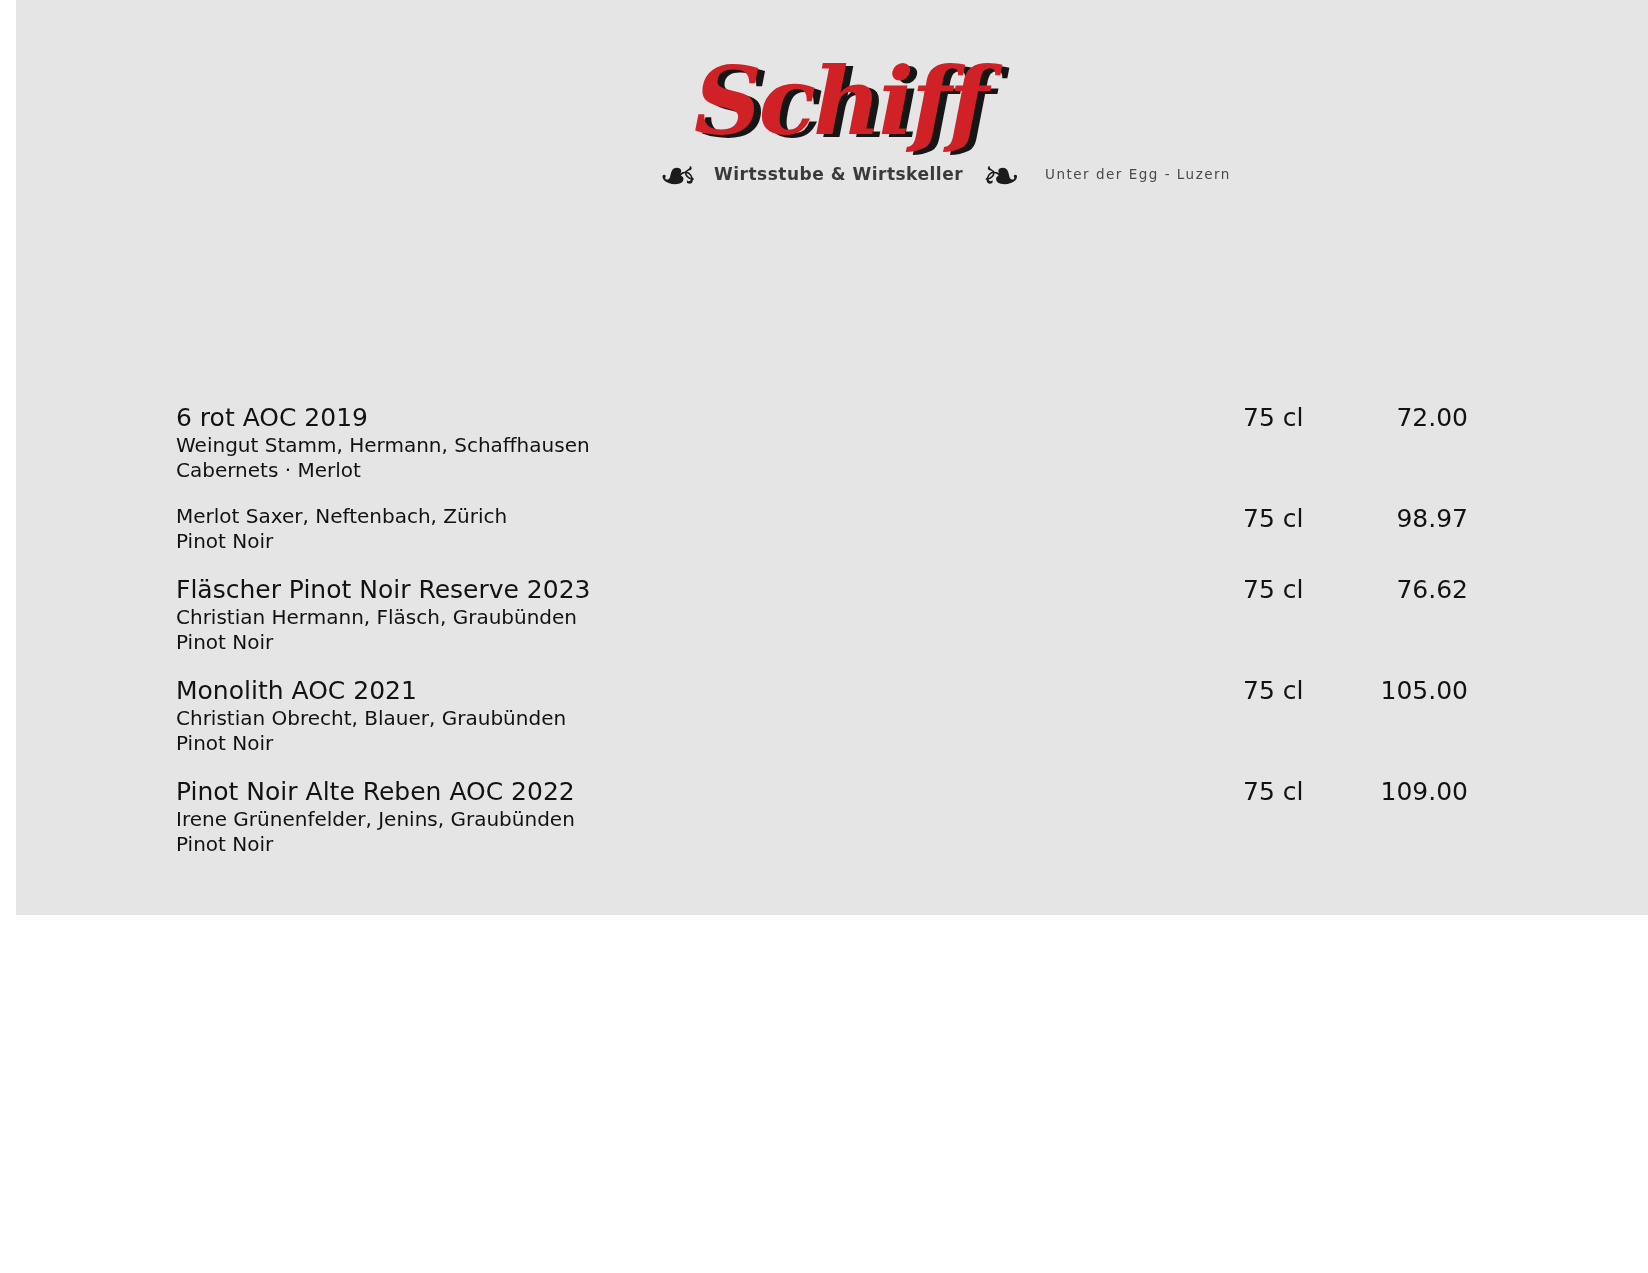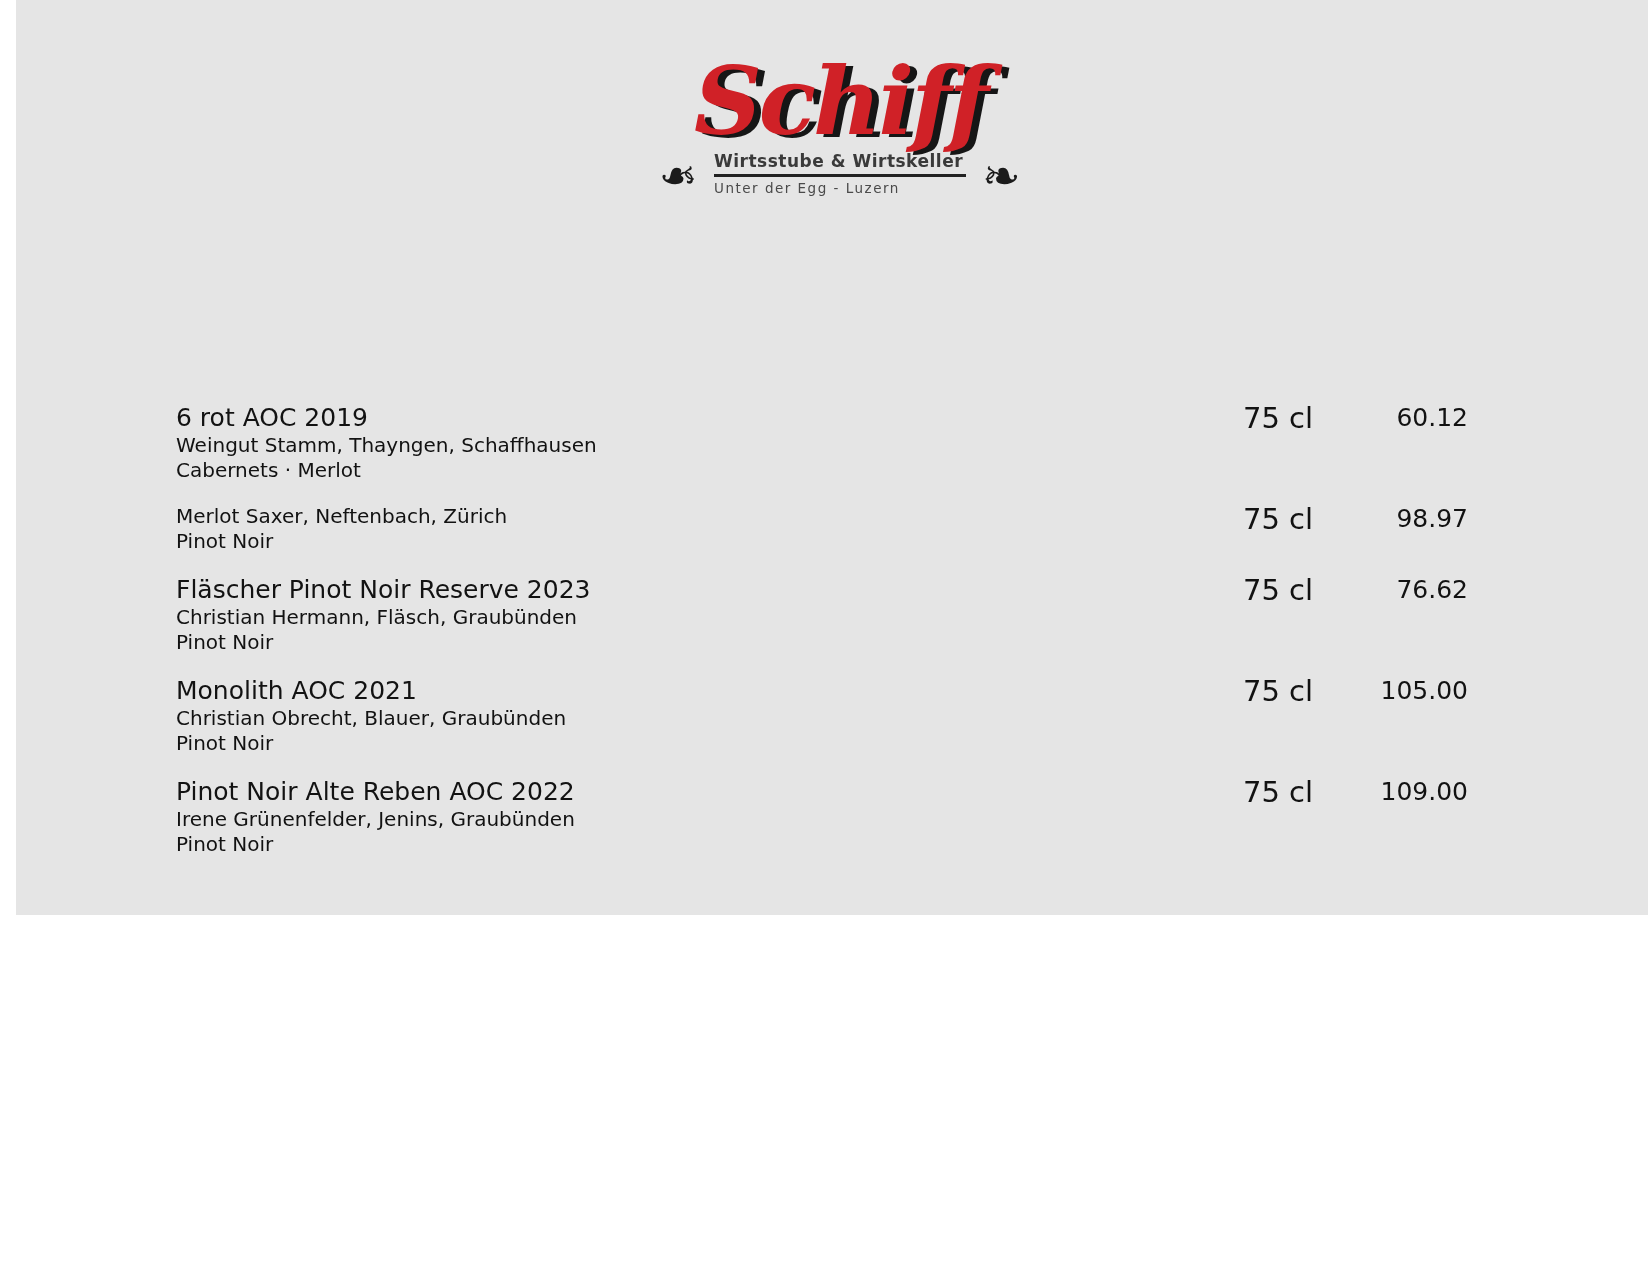--- a/index.html
+++ b/index.html
@@ -53,8 +53,10 @@
   .ornament.left  { transform: scaleX(-1) translateY(2px); }
   .tag-block {
     display: flex;
-    flex-direction: column;
+    flex-direction: row;
+    align-items: center;
     width: 252px;
+    gap: 41px;
   }
   .tagline {
     font-weight: bold;

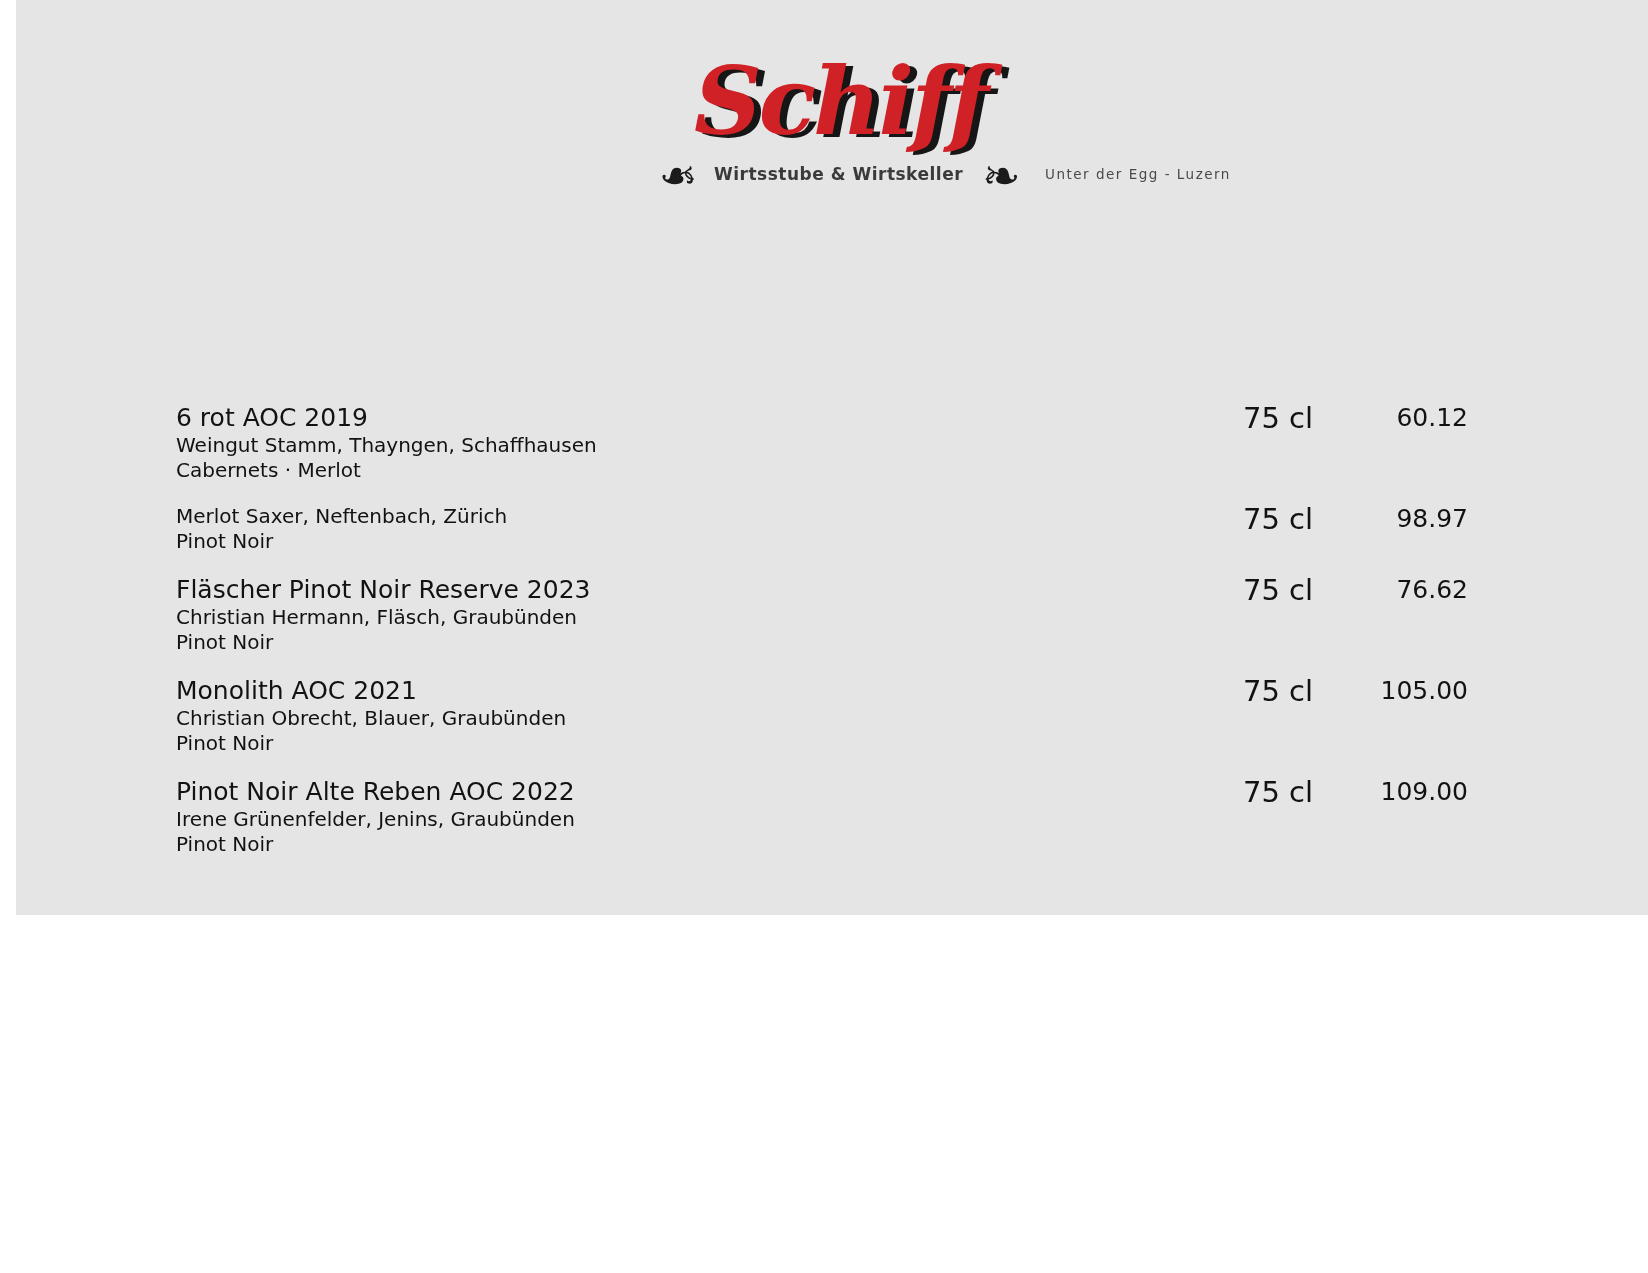--- a/index.html
+++ b/index.html
@@ -103,7 +103,7 @@
     color: #121212;
   }
   .wine-size {
-    font-size: 29px;
+    font-size: 25px;
     line-height: 30px;
     color: #121212;
     white-space: nowrap;

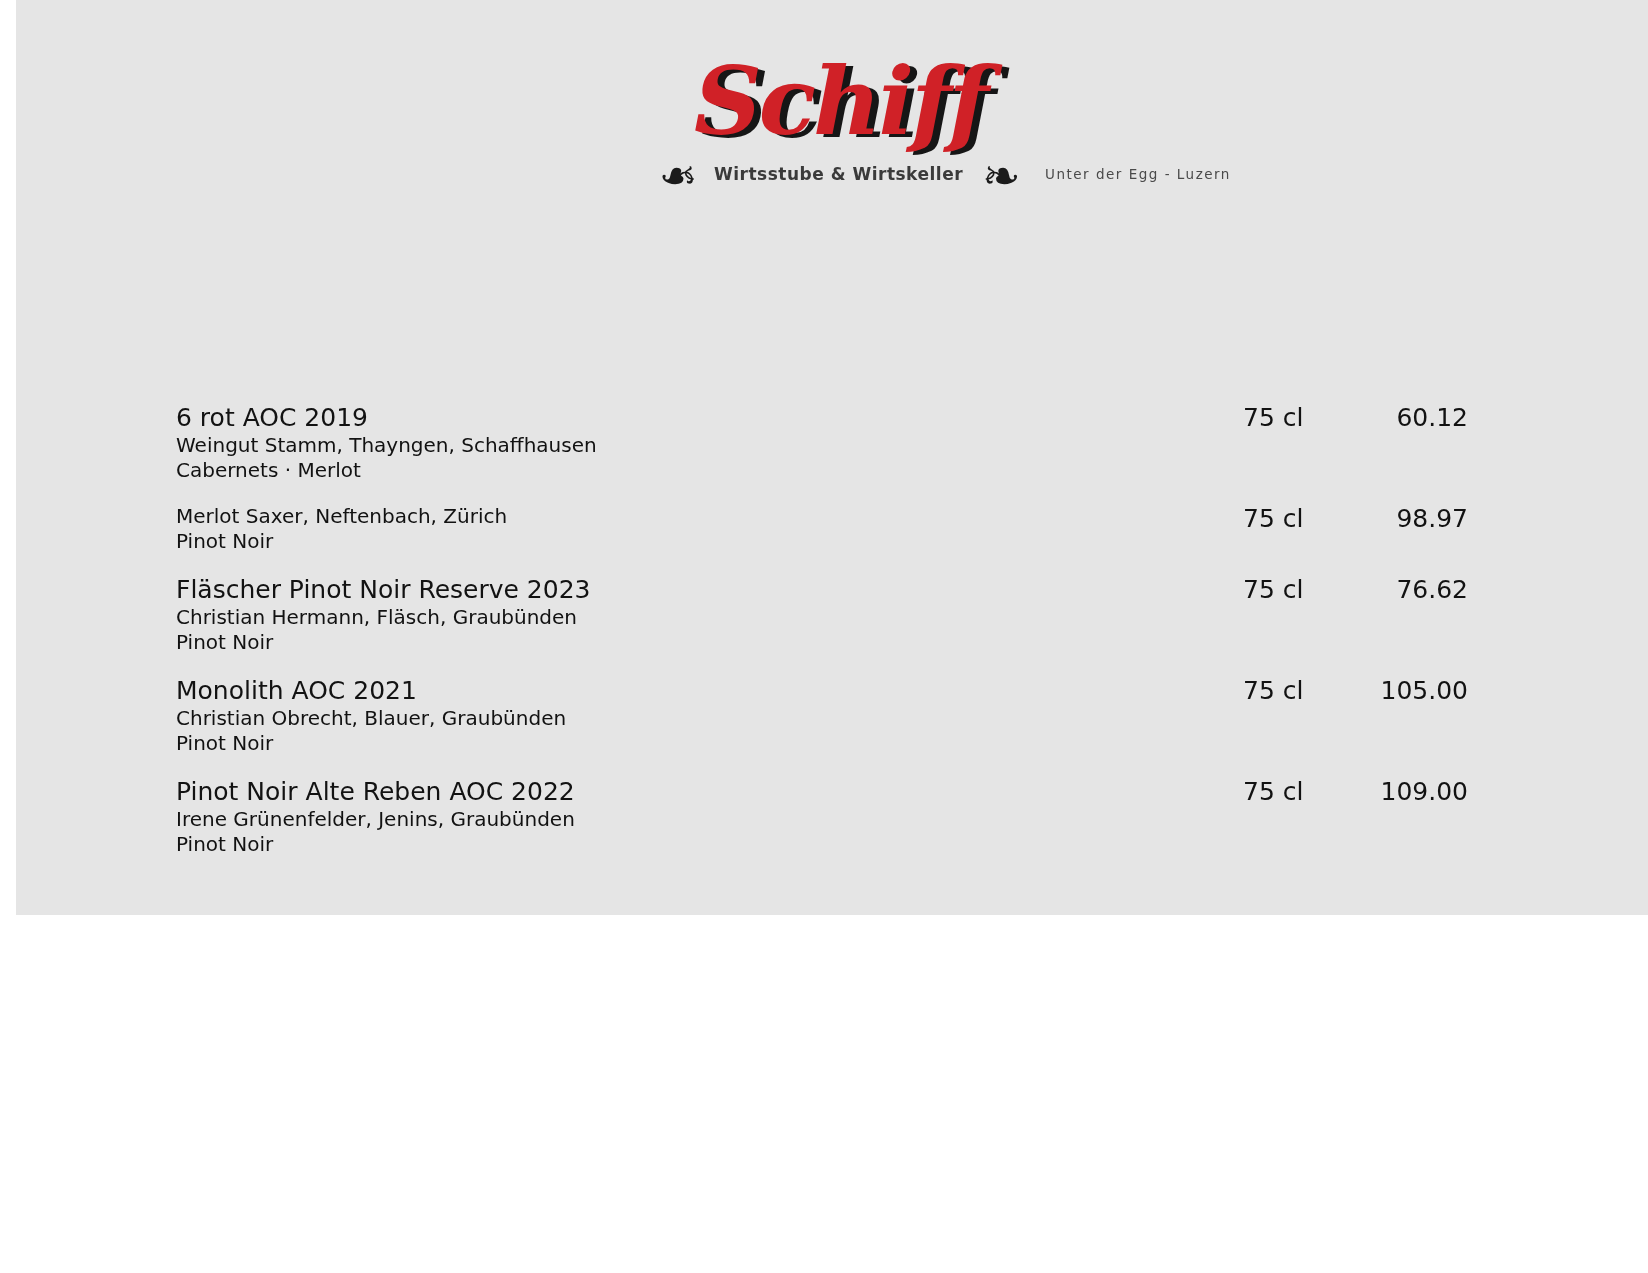--- a/index.html
+++ b/index.html
@@ -142,7 +142,7 @@
           <div class="wine-grapes">Cabernets · Merlot</div>
         </div>
         <div class="wine-size">75 cl</div>
-        <div class="wine-price">60.12</div>
+        <div class="wine-price">72.00</div>
       </div>
 
       <div class="wine-row">

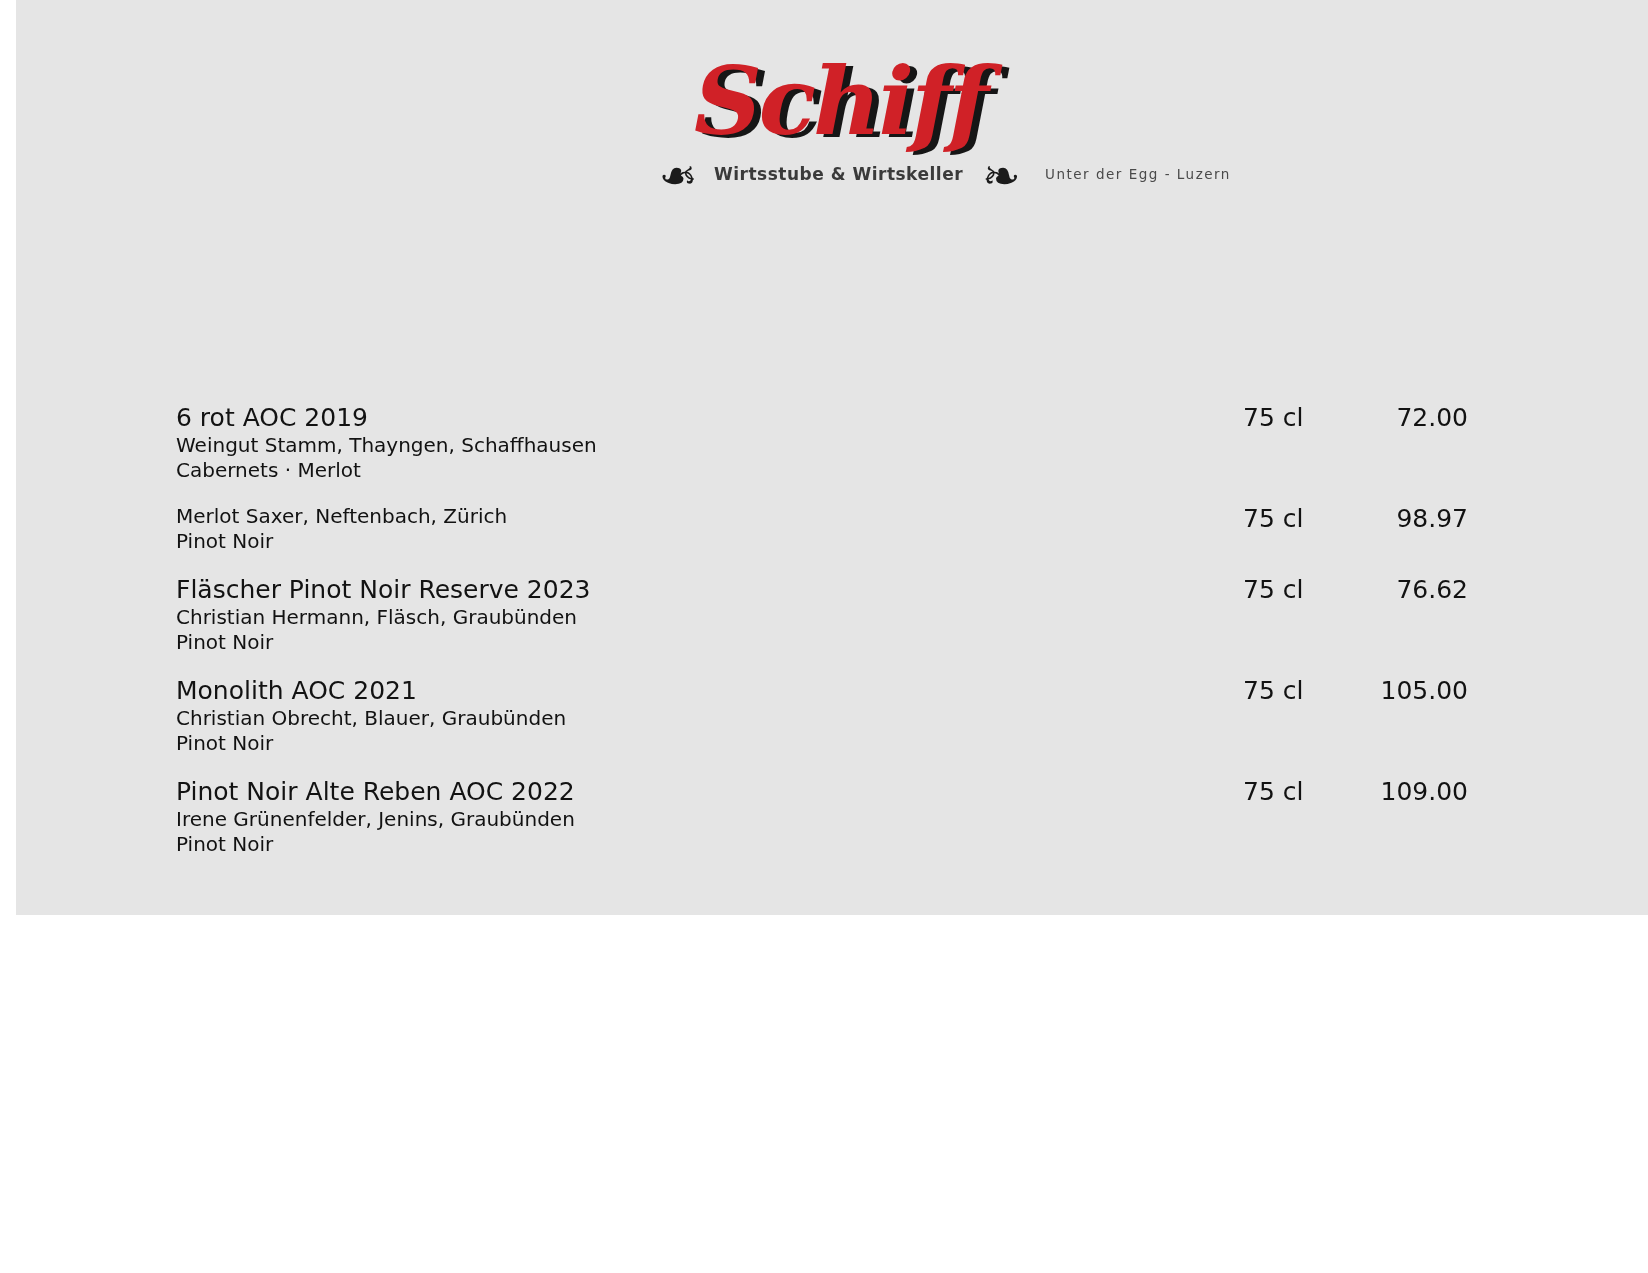--- a/index.html
+++ b/index.html
@@ -138,7 +138,7 @@
       <div class="wine-row">
         <div class="wine-info">
           <div class="wine-name">6 rot AOC 2019</div>
-          <div class="wine-producer">Weingut Stamm, Thayngen, Schaffhausen</div>
+          <div class="wine-producer">Weingut Stamm, Hermann, Schaffhausen</div>
           <div class="wine-grapes">Cabernets · Merlot</div>
         </div>
         <div class="wine-size">75 cl</div>

